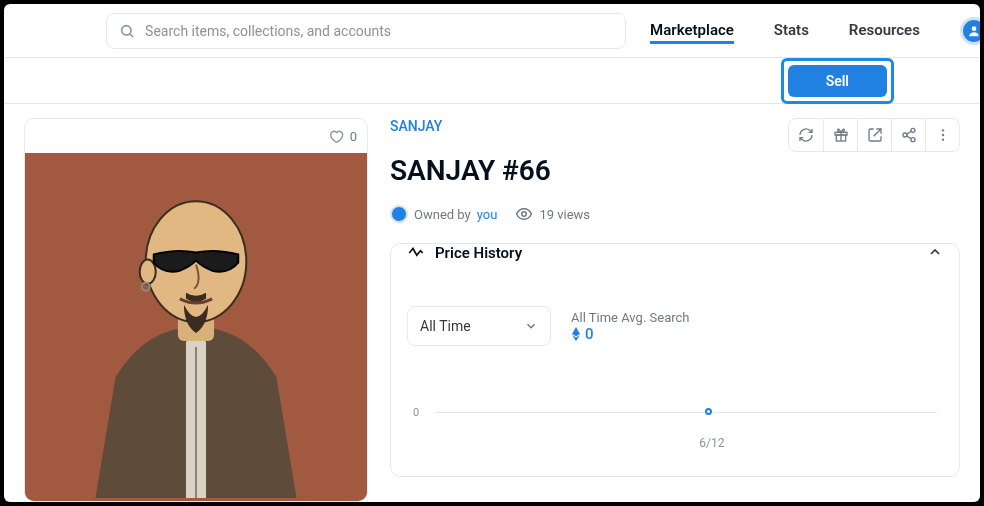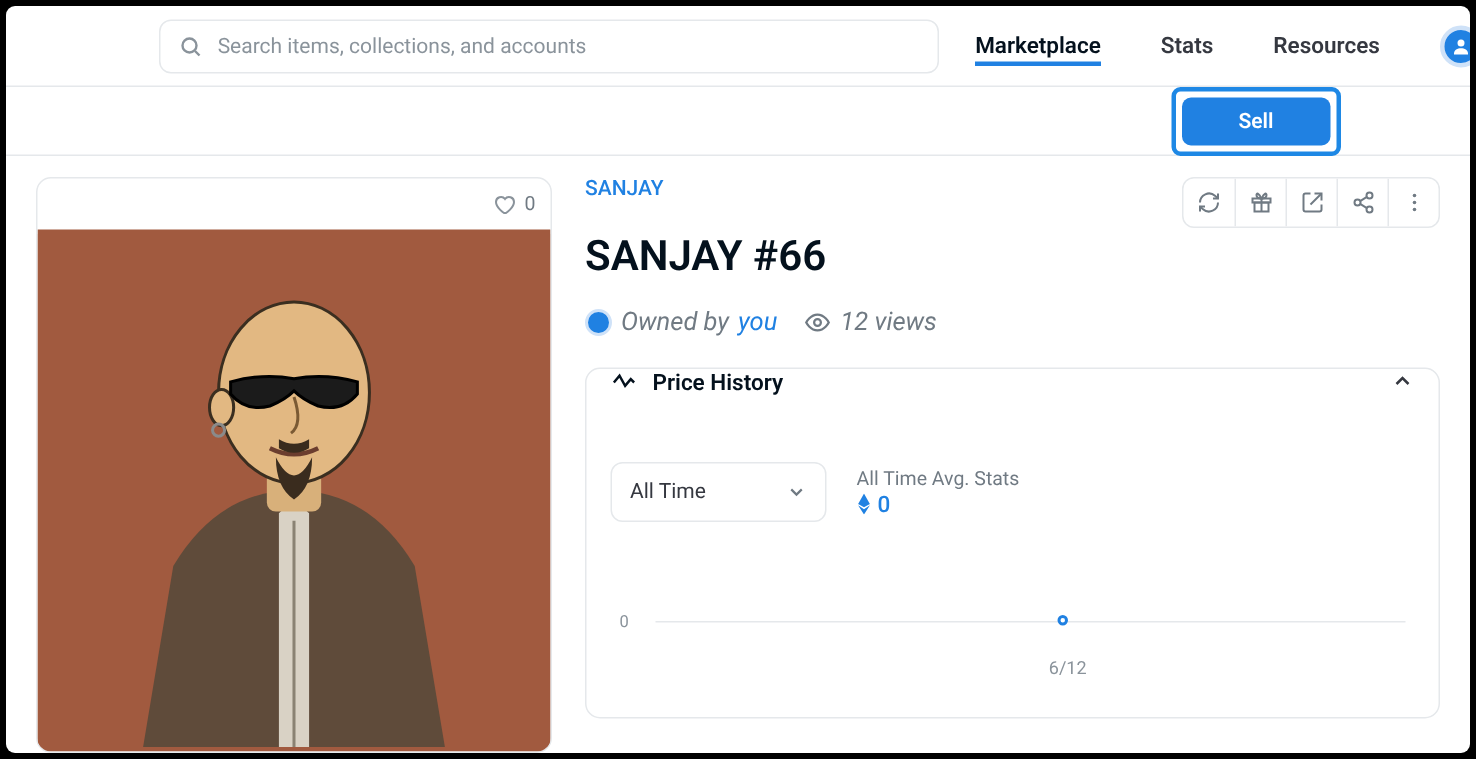--- a/index.html
+++ b/index.html
@@ -33,7 +33,7 @@
   .actions { margin-left:auto; display:flex; border:1px solid #e5e8eb; border-radius:8px; overflow:hidden; }
   .actions .ab { width:34px; height:32px; display:flex; align-items:center; justify-content:center; border-left:1px solid #e5e8eb; color:#707a83; cursor:pointer; }
   .actions .ab:first-child { border-left:0; }
-  .owner-row { display:flex; align-items:flex-end; gap:18px; font-size:17px; color:#707a83; margin-bottom:20px;font-style:italic; }
+  .owner-row { display:flex; align-items:flex-end; gap:18px; font-size:13px; color:#707a83; margin-bottom:20px; }
   .owner-row .chip { display:flex; align-items:center; gap:6px; }
   .owner-row .you { color:#2081e2; cursor:pointer; }
   .mini-avatar { width:18px; height:18px; border-radius:50%; background:#2081e2; border:2px solid #cfe2f8; display:inline-block; }

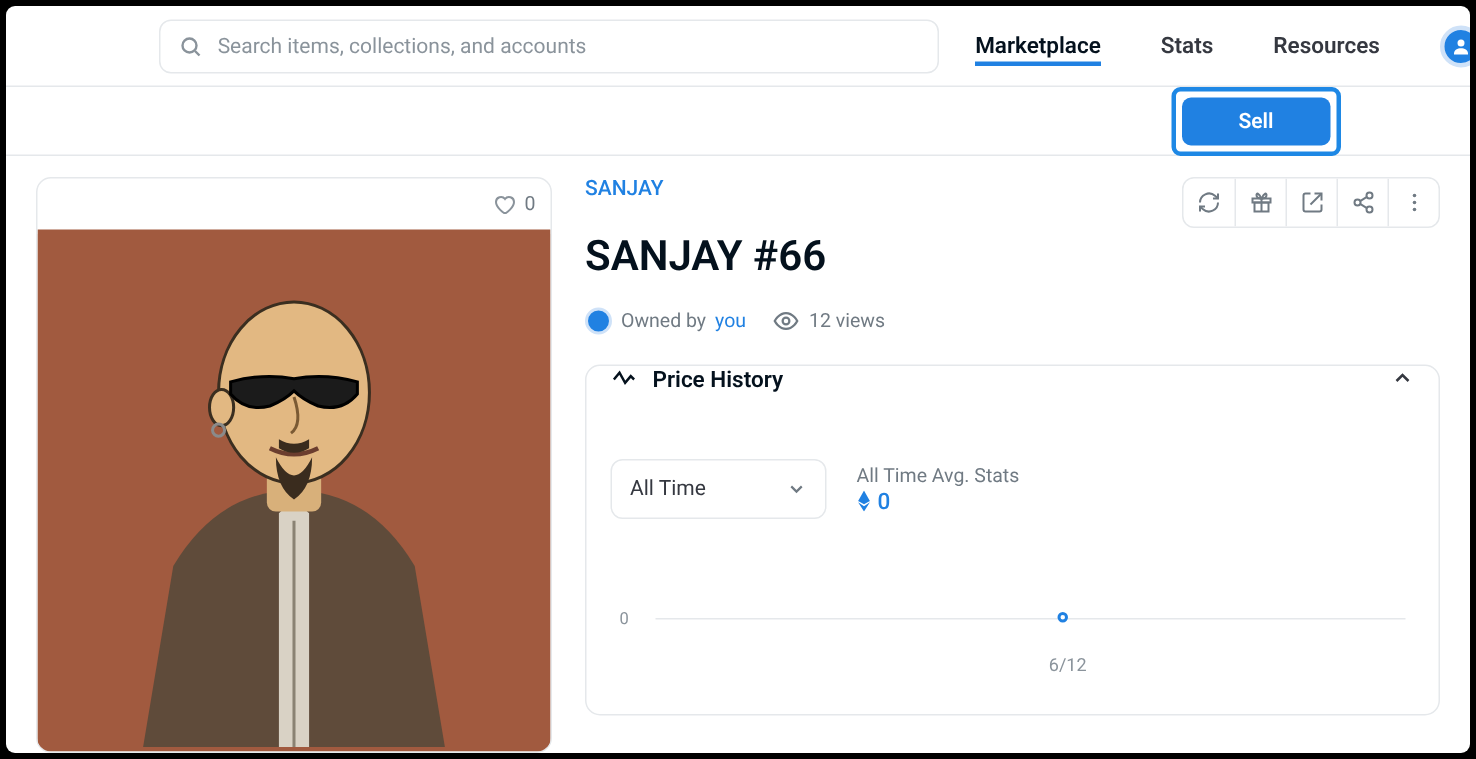--- a/index.html
+++ b/index.html
@@ -185,7 +185,7 @@
               <path d="M2 12s3.5-7 10-7 10 7 10 7-3.5 7-10 7S2 12 2 12z"></path>
               <circle cx="12" cy="12" r="3"></circle>
             </svg>
-          <span>12 views</span>
+          <span>19 views</span>
         </span>
       </div>
 

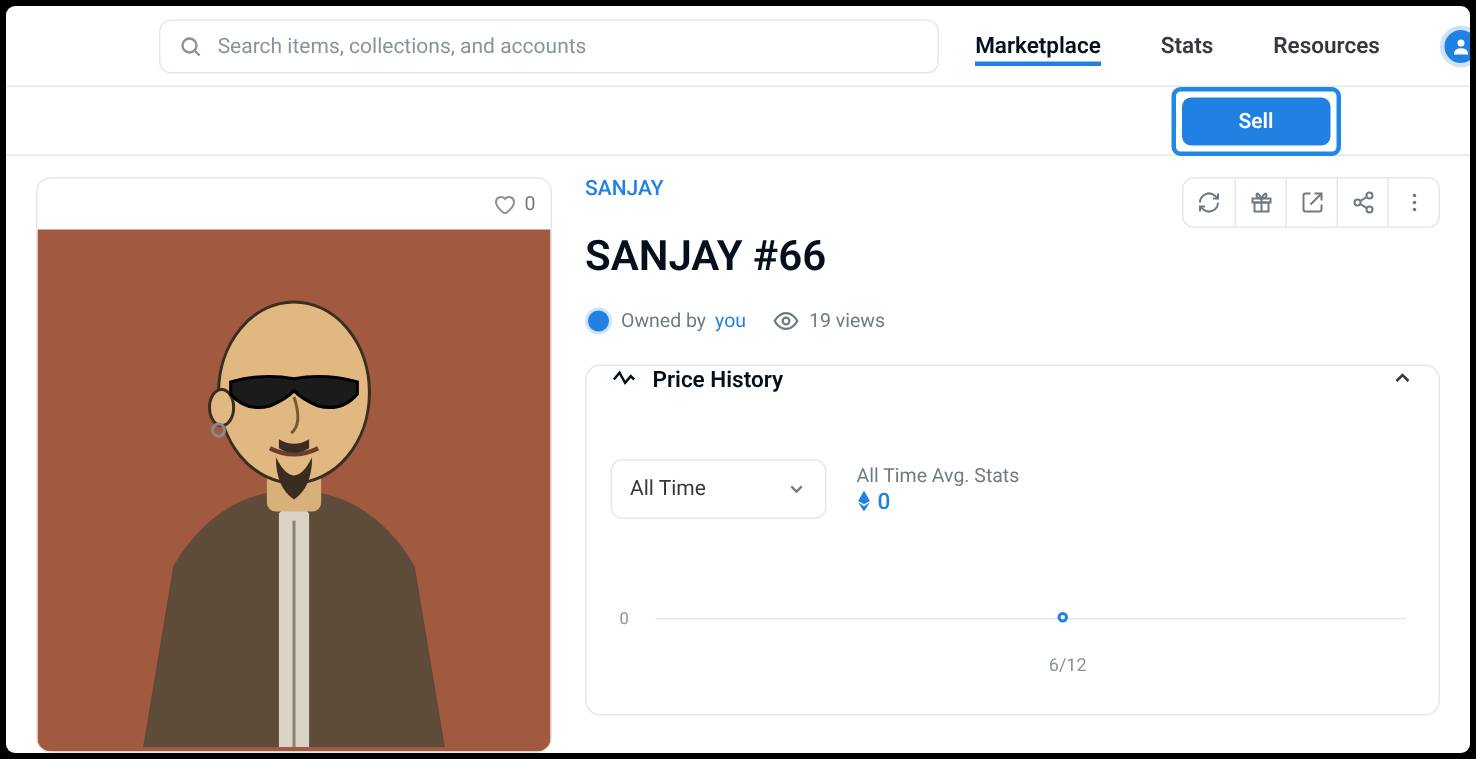--- a/index.html
+++ b/index.html
@@ -208,7 +208,7 @@
                 </svg>
             </div>
             <div>
-              <div class="stat-label">All Time Avg. Stats</div>
+              <div class="stat-label">All Time Avg. Search</div>
               <div class="stat-value">
                 <svg width="10" height="14" viewBox="0 0 10 16" fill="#2081e2">
                     <path d="M5 0 L9.5 8 L5 10.5 L0.5 8 Z"></path>

